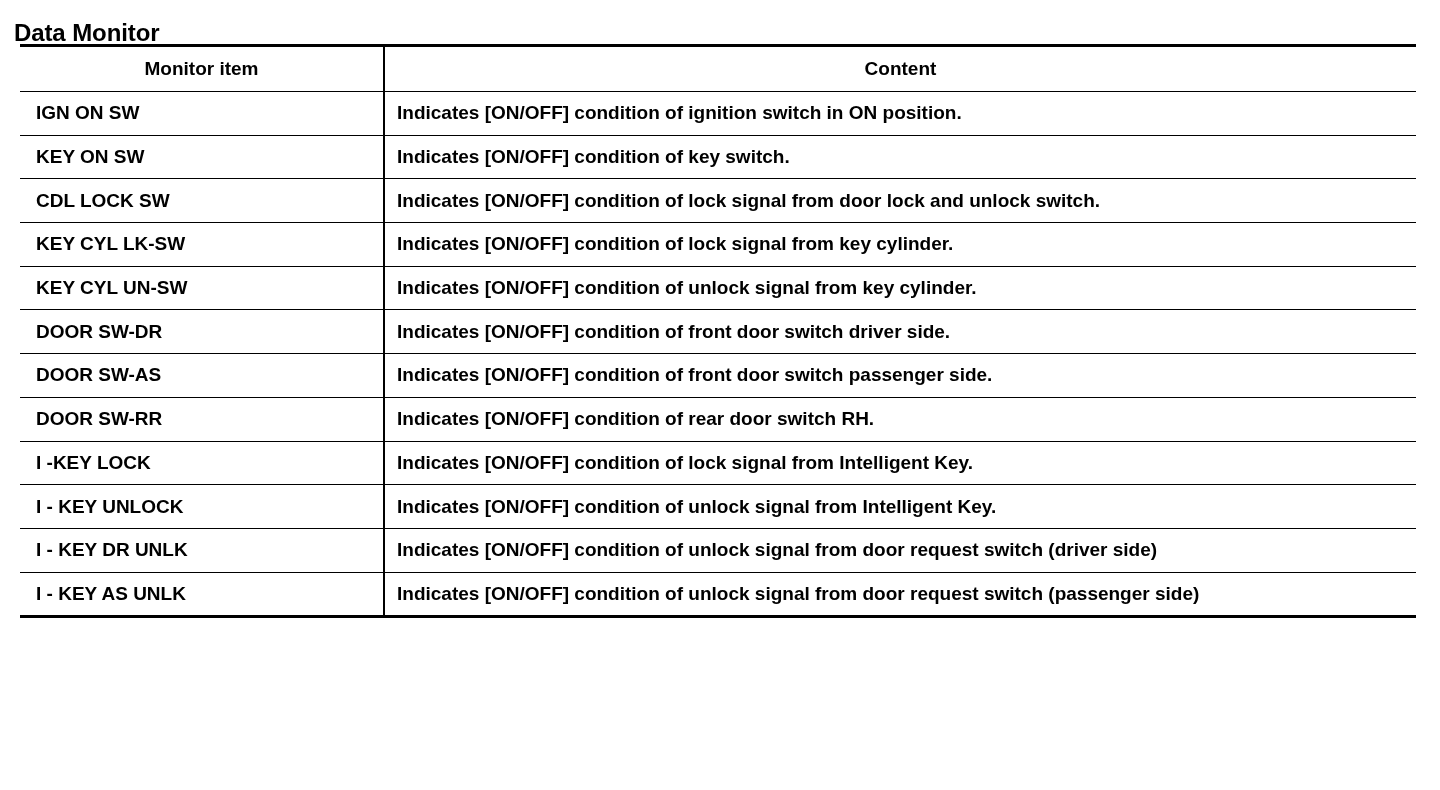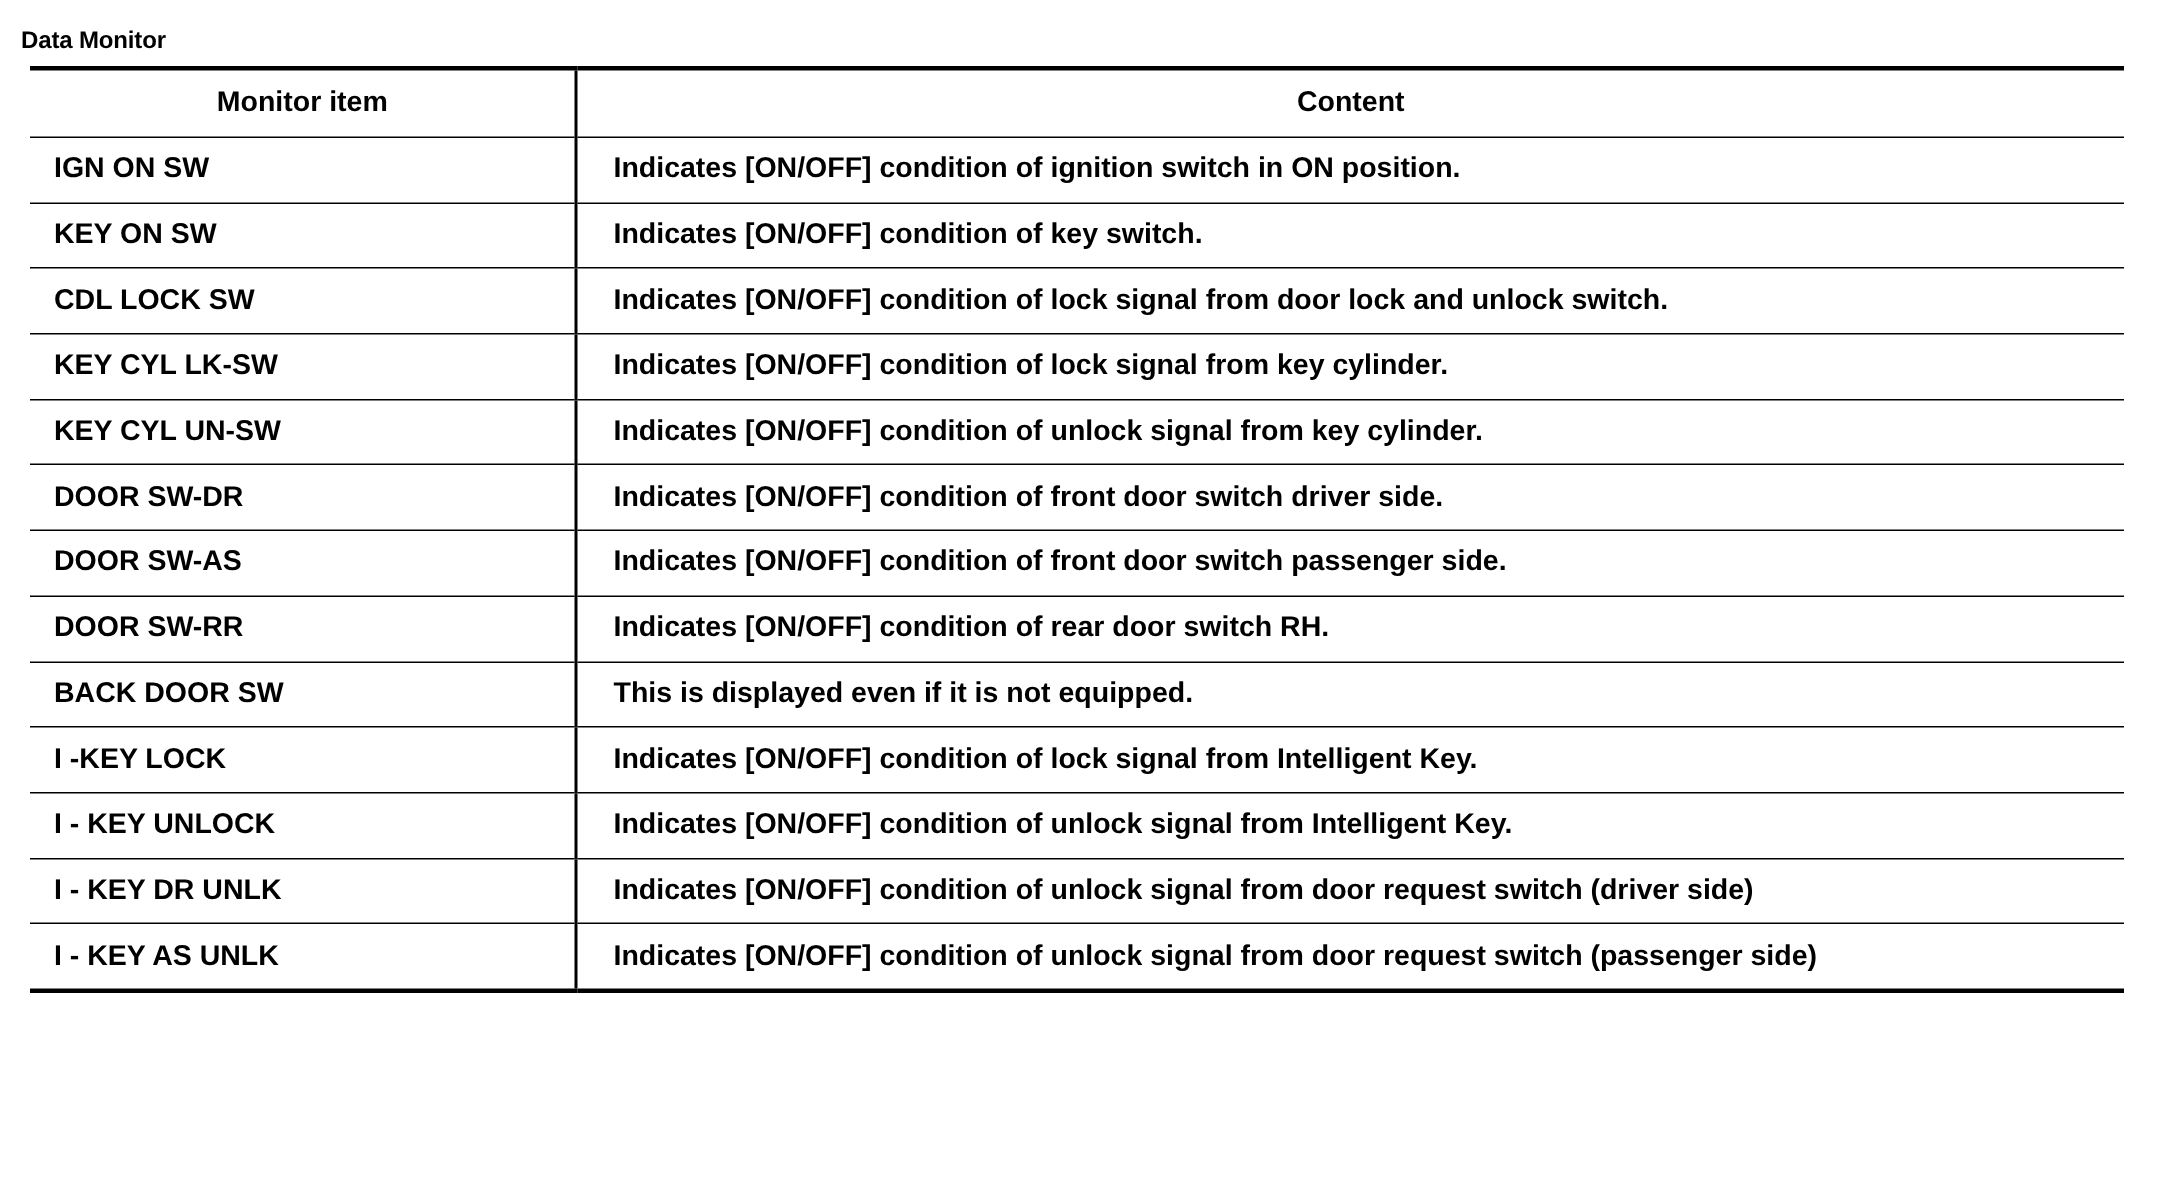--- a/index.html
+++ b/index.html
@@ -24,7 +24,7 @@
     position: absolute;
     left: 14px;
     top: 2px;
-    font-size: 16px;
+    font-size: 24px;
     font-weight: bold;
     letter-spacing: -0.1px;
     line-height: 30px;

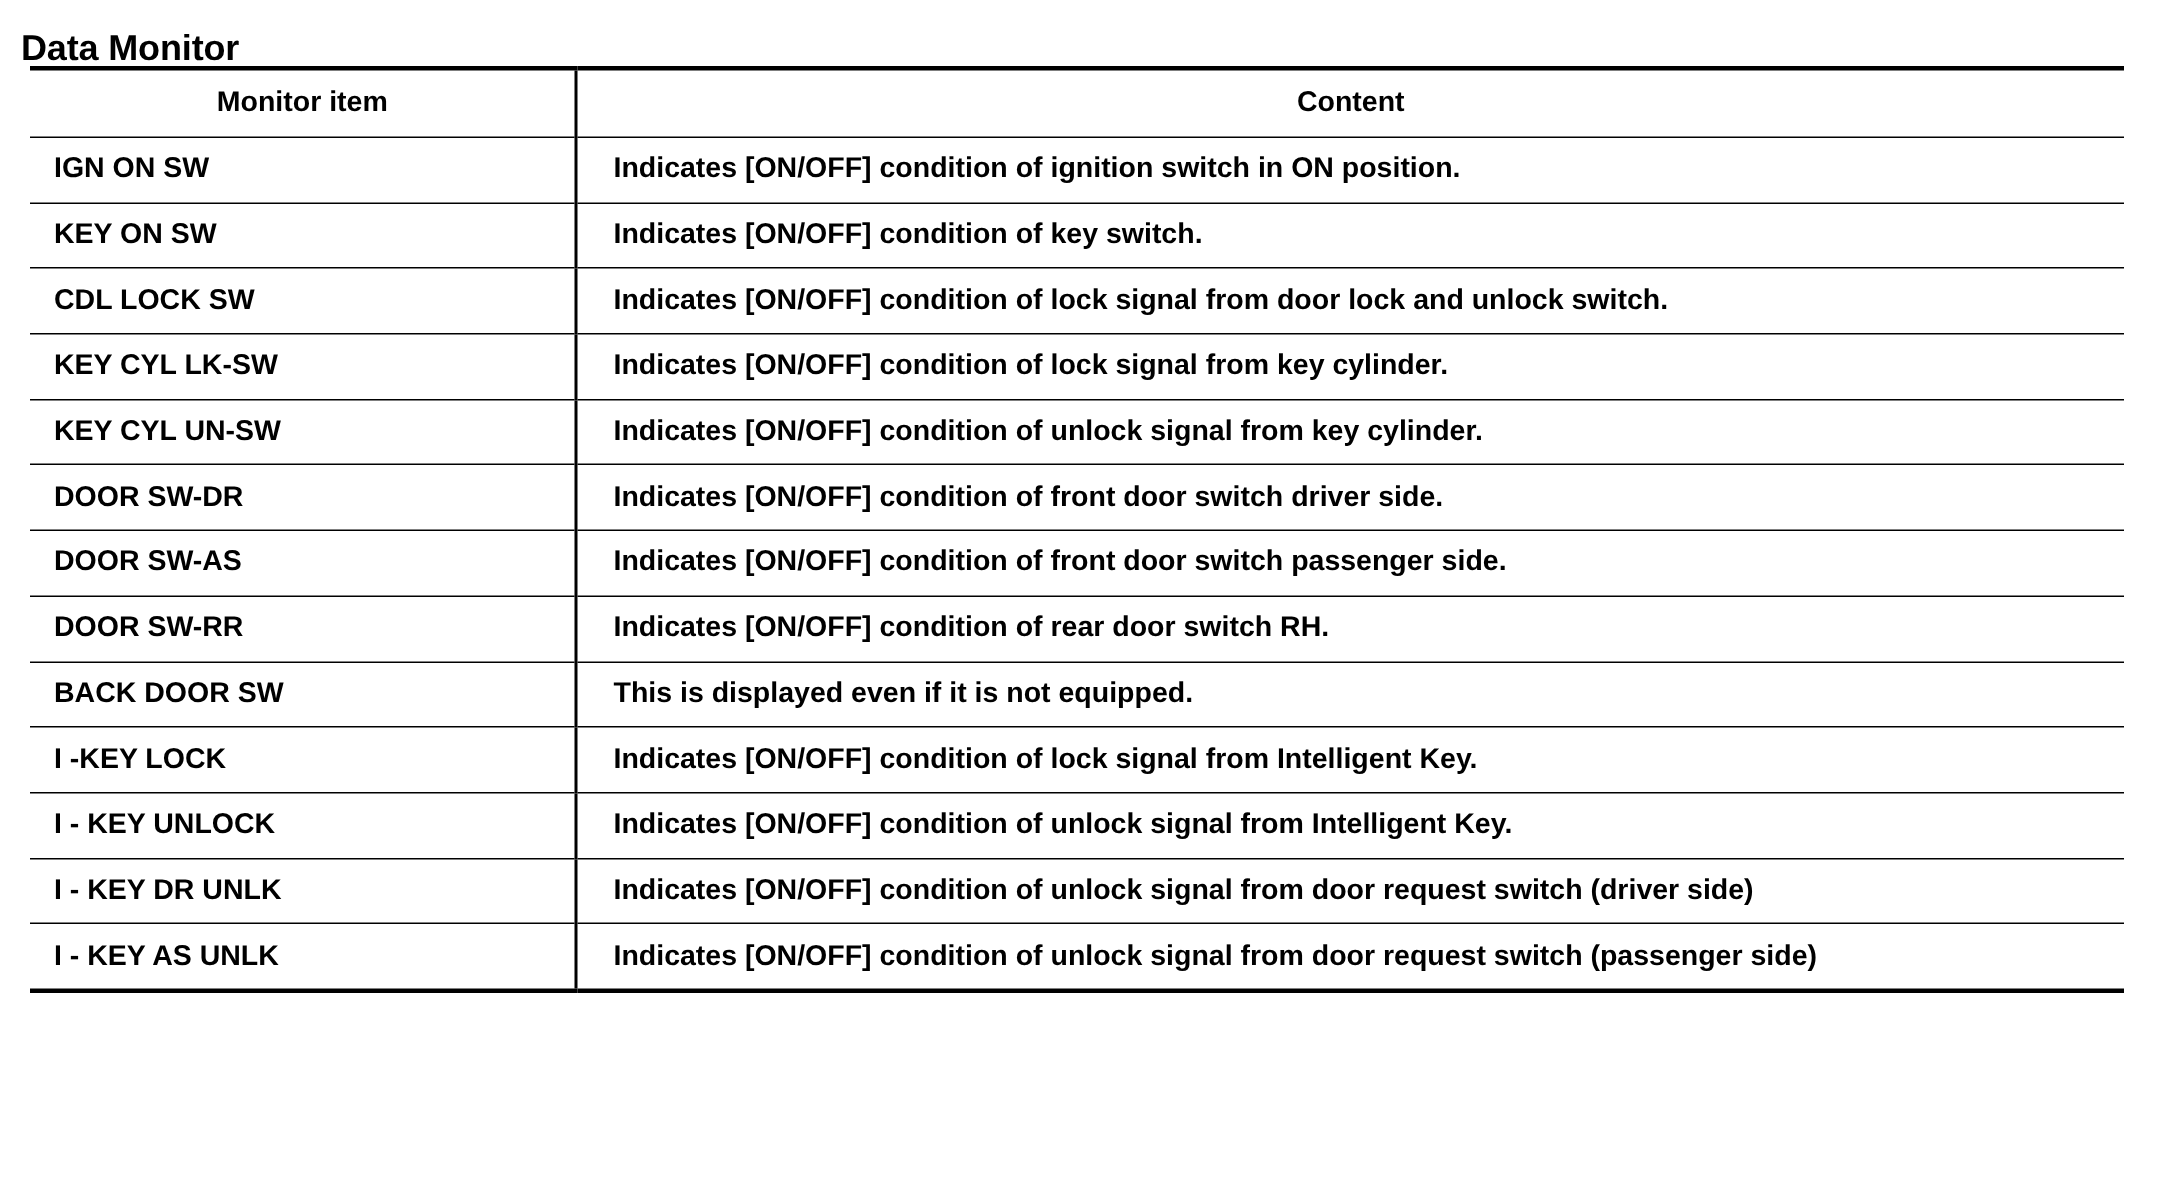--- a/index.html
+++ b/index.html
@@ -81,7 +81,7 @@
   }
   td.col-content .cell-text {
     display: block;
-    padding-left: 24px;
+    padding-left: 12px;
     white-space: nowrap;
   }
   th .cell-text {

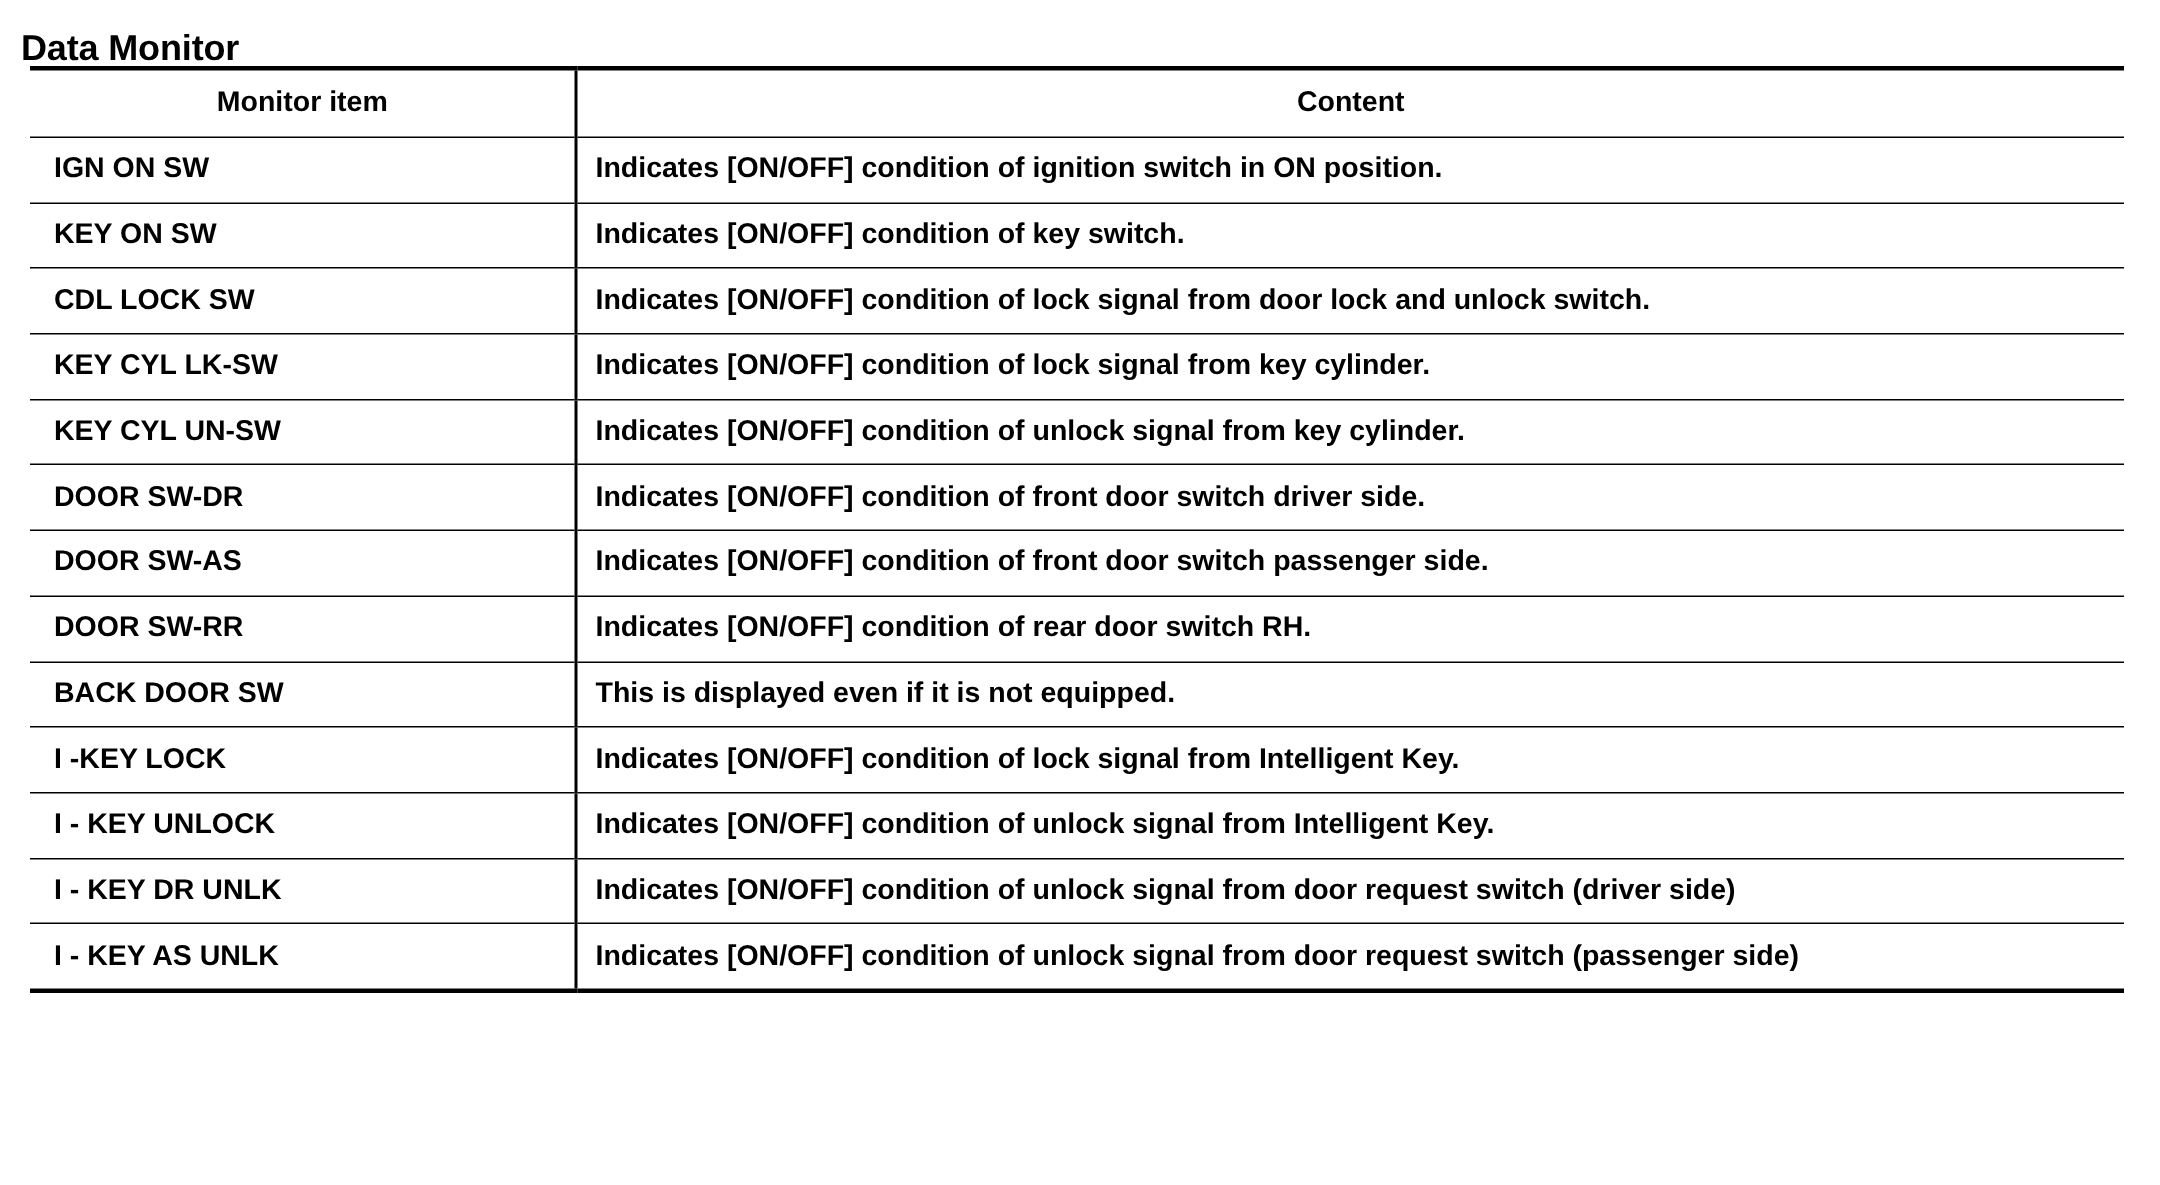--- a/index.html
+++ b/index.html
@@ -178,14 +178,6 @@
           </tr>
           <tr>
             <td class="col-item">
-              <span class="cell-text">BACK DOOR SW</span>
-            </td>
-            <td class="col-content">
-              <span class="cell-text">This is displayed even if it is not equipped.</span>
-            </td>
-          </tr>
-          <tr>
-            <td class="col-item">
               <span class="cell-text">I -KEY LOCK</span>
             </td>
             <td class="col-content">

